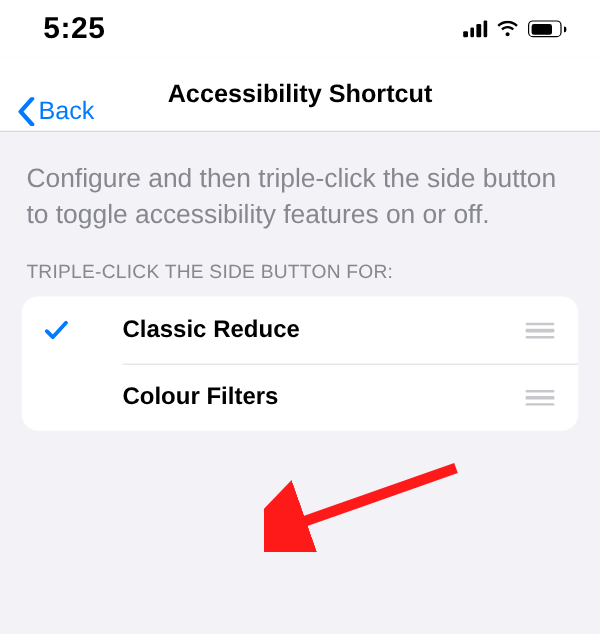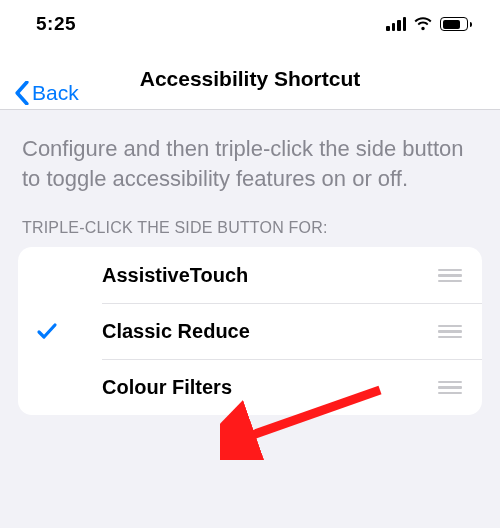--- a/index.html
+++ b/index.html
@@ -8,7 +8,7 @@
 
   
   .status-bar { height: 48px; background: #fff; display: flex; align-items: center; justify-content: space-between; padding: 0 28px 0 36px; }
-  .status-time { font-size: 19px; font-weight: 600; letter-spacing: 0.5px; }
+  .status-time { font-size: 25px; font-weight: 600; letter-spacing: 0.5px; }
   .status-right { display: flex; align-items: center; gap: 7px; }
   .cell-bars { display: flex; align-items: flex-end; gap: 2px; height: 14px; }
   .cell-bars span { width: 3.5px; background: #000; border-radius: 1px; }

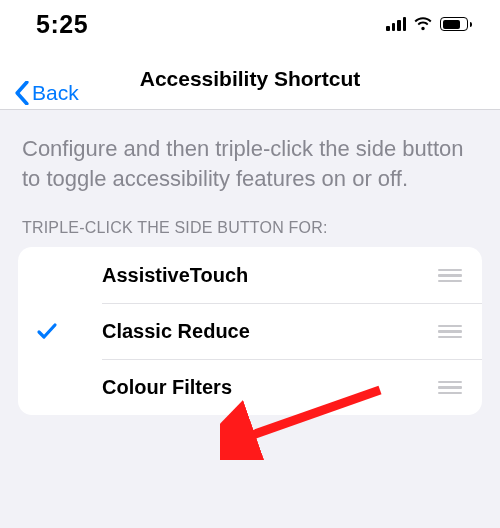--- a/index.html
+++ b/index.html
@@ -88,15 +88,6 @@
 
   <div class="table-group">
 
-    <div class="row">
-      <div class="check-col"></div>
-      <div class="row-label">AssistiveTouch</div>
-      <div class="drag-handle">
-          <span></span>
-          <span></span>
-          <span></span>
-        </div>
-    </div>
 
 
 

